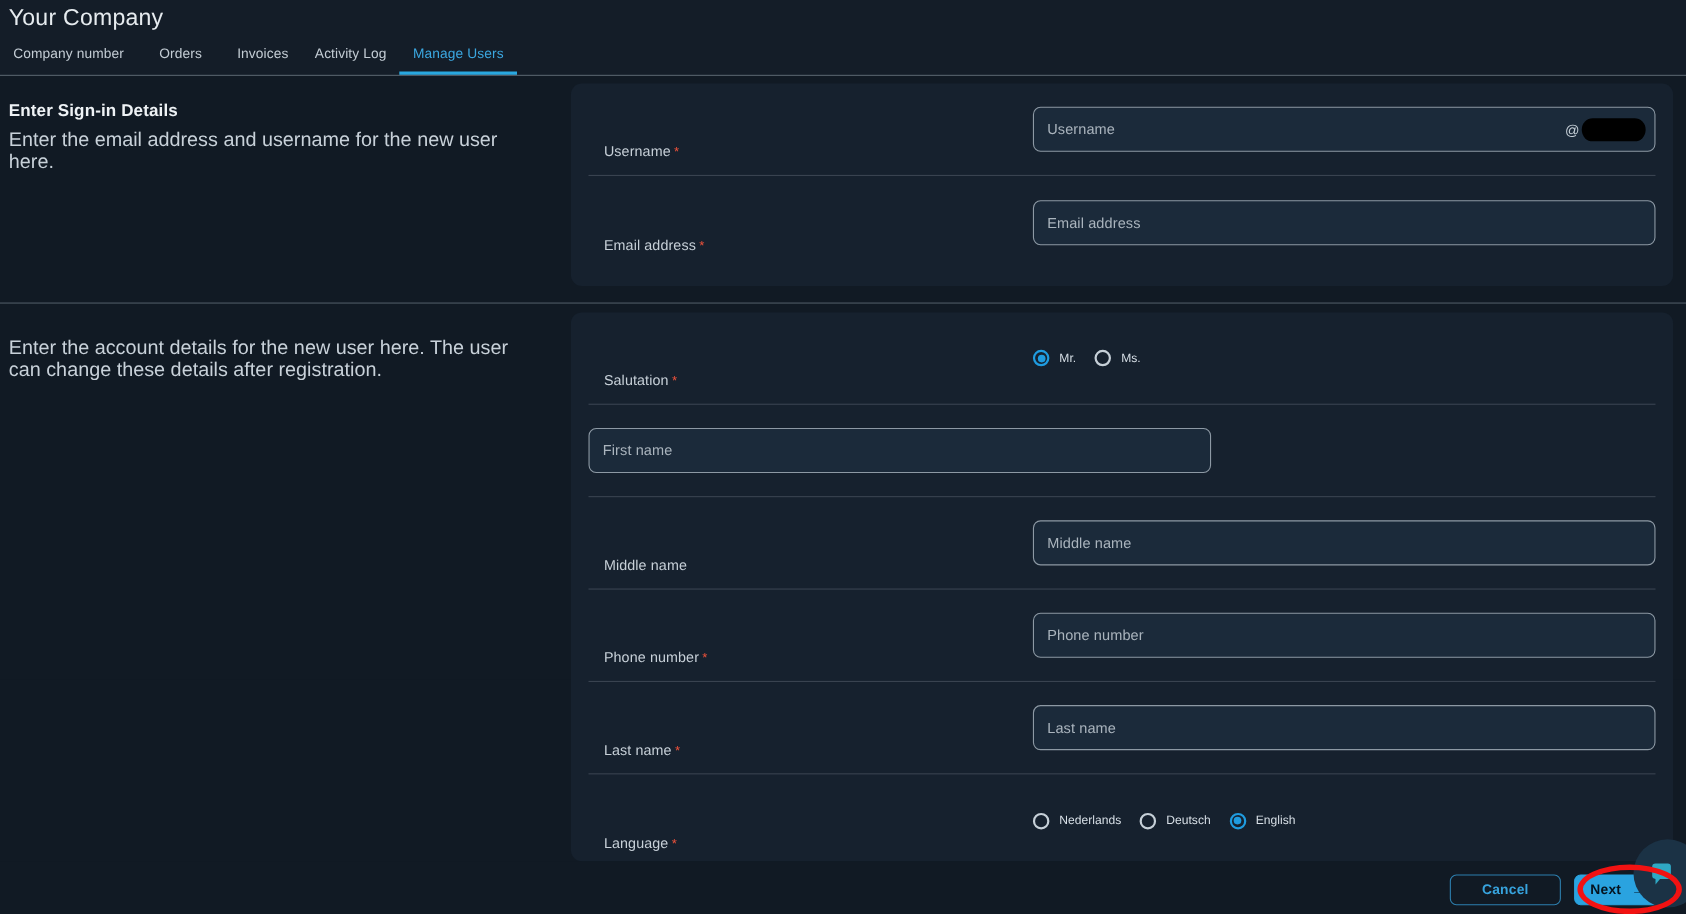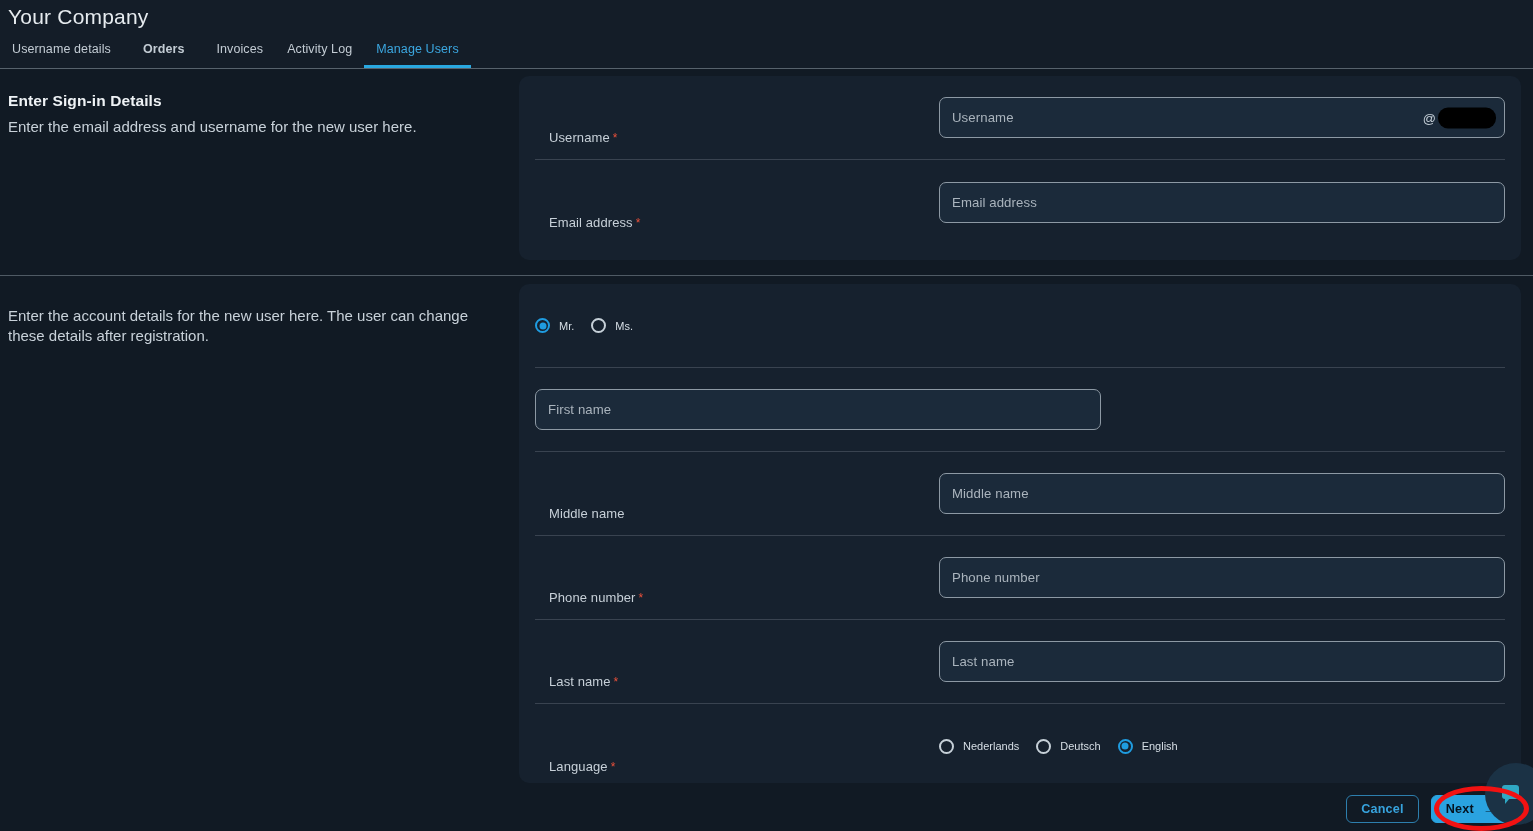--- a/index.html
+++ b/index.html
@@ -311,7 +311,7 @@
     <div class="company-title">Your Company</div>
 
     <div class="tabbar">
-      <div class="tab">Username details</div>
+      <div class="tab">Company number</div>
       <div class="tab tab-orders">Orders</div>
       <div class="tab">Invoices</div>
       <div class="tab">Activity Log</div>

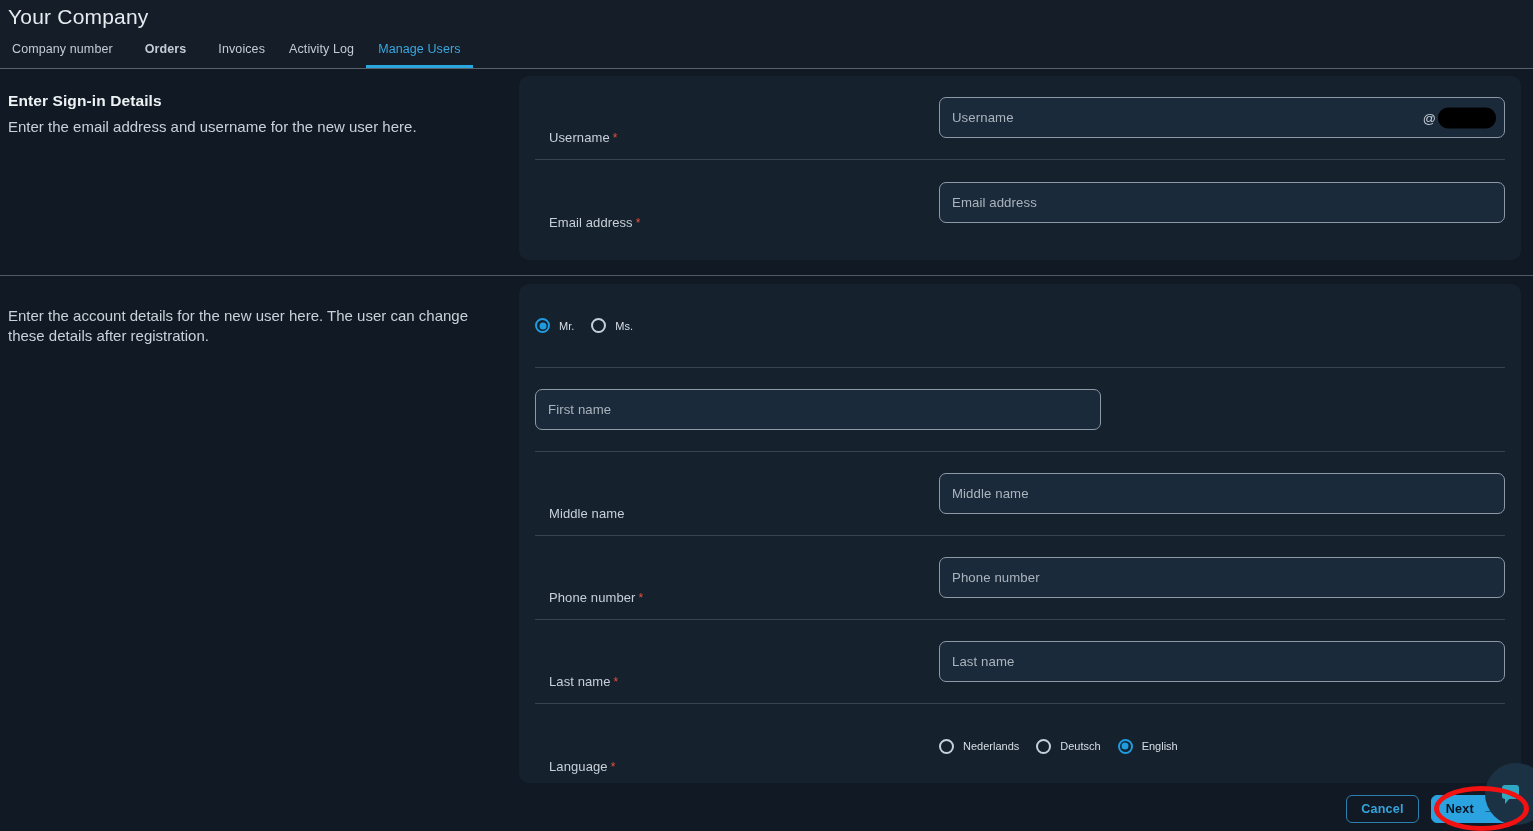--- a/index.html
+++ b/index.html
@@ -51,7 +51,7 @@
     white-space: nowrap;
     letter-spacing: .1px;
   }
-  .tab.tab-orders { padding-left: 20px; padding-right: 20px; font-weight: bold; }
+  .tab.tab-orders { padding-left: 20px; padding-right: 20px; }
   .tab.active {
     color: #3ba7e0;
     border-bottom: 3px solid #29a8e0;

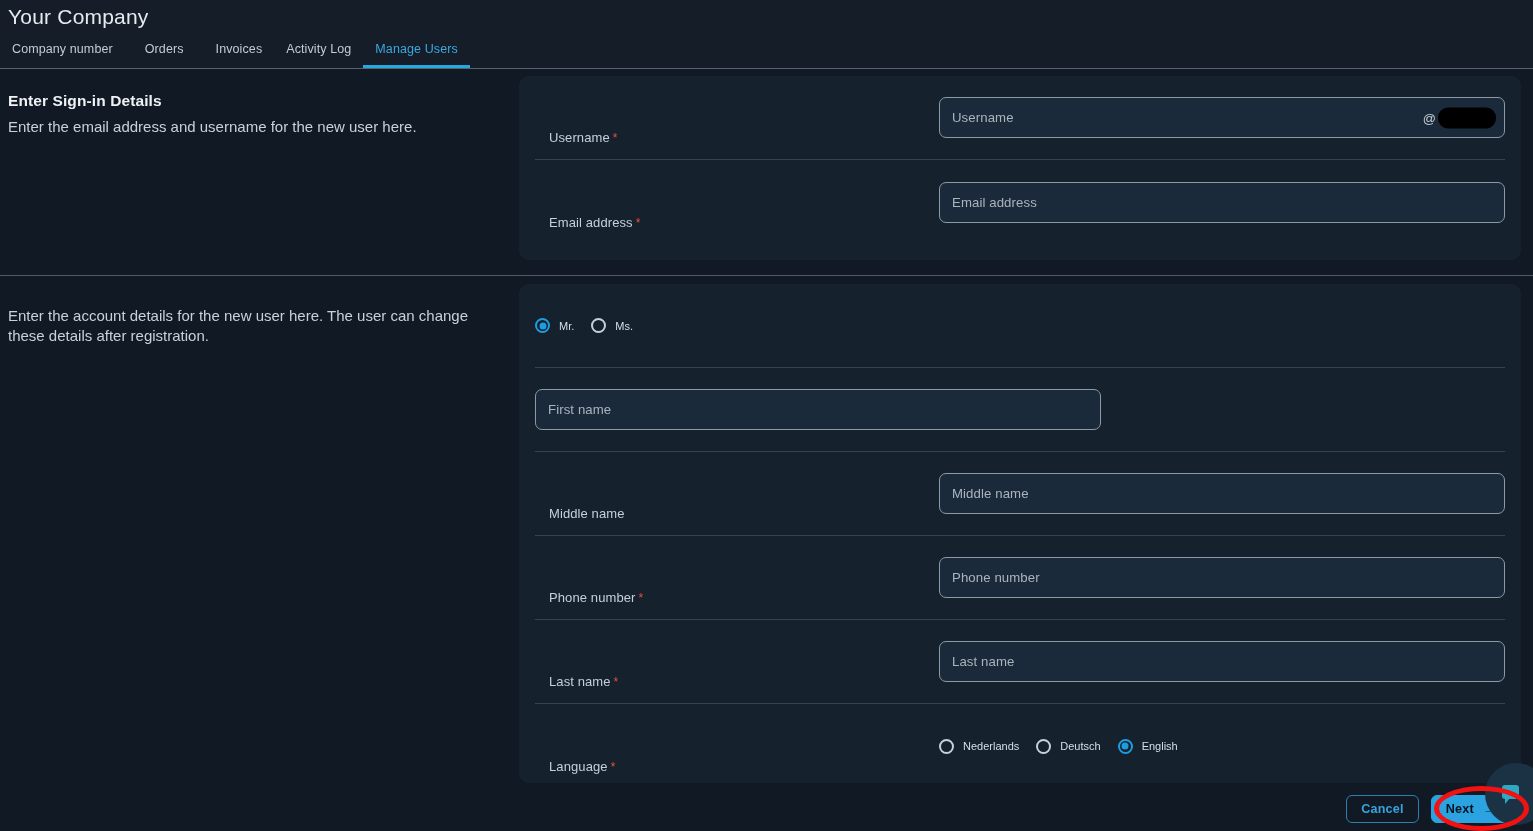--- a/index.html
+++ b/index.html
@@ -87,7 +87,7 @@
   }
   .section-desc {
     margin-top: 7px;
-    font-size: 15px;
+    font-size: 18px;
     line-height: 20px;
     color: #c8d1d9;
   }

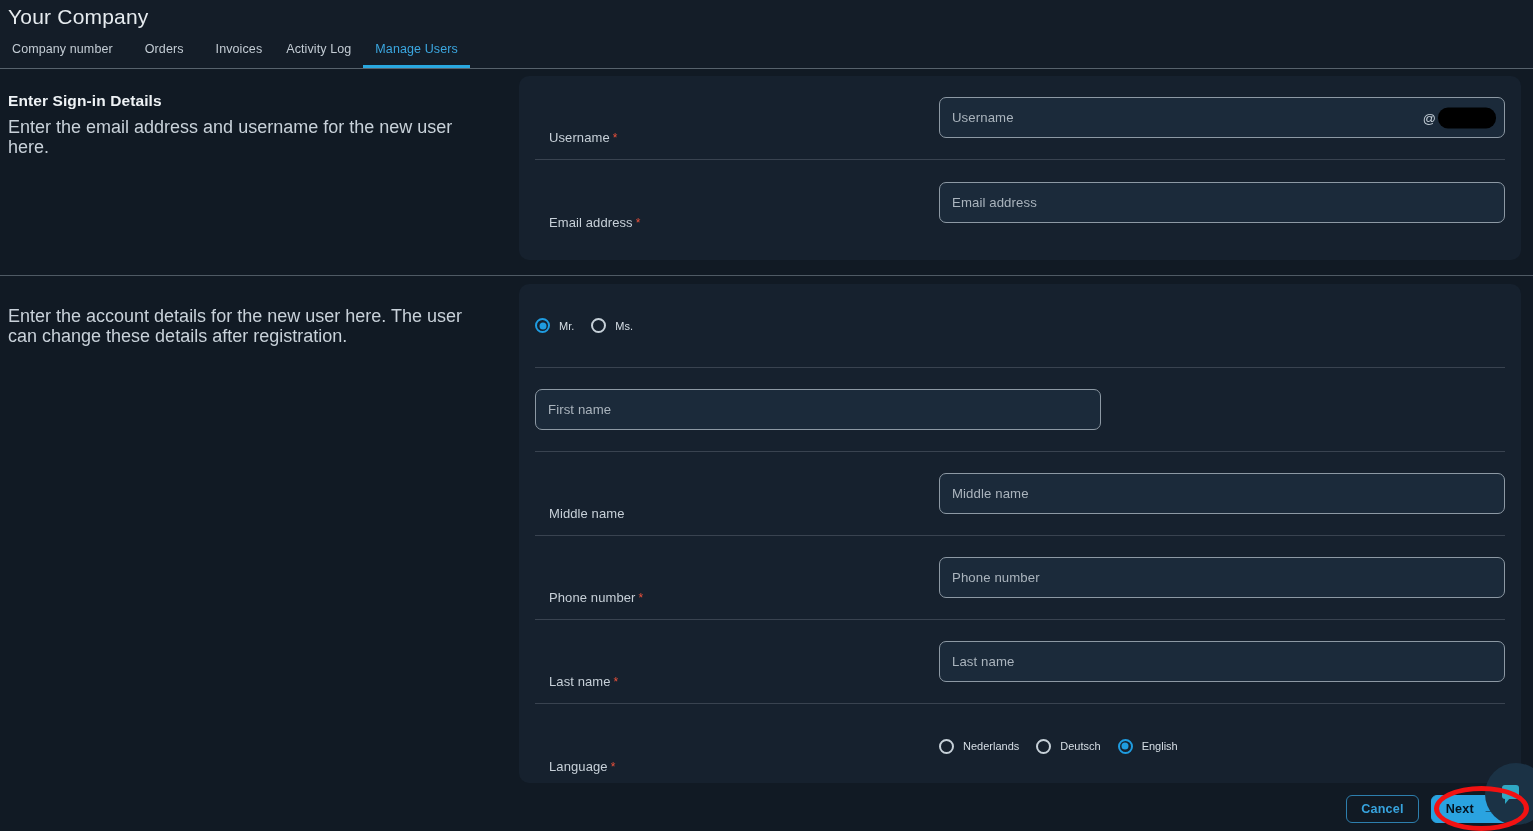--- a/index.html
+++ b/index.html
@@ -370,6 +370,9 @@
     <div class="card card-2">
 
       <div class="field-row">
+        <div class="field-label">
+          <span>Salutation</span><span class="req">*</span>
+        </div>
         <div class="field-control">
           <div class="radio-group salutation-group">
             <label class="radio-item">

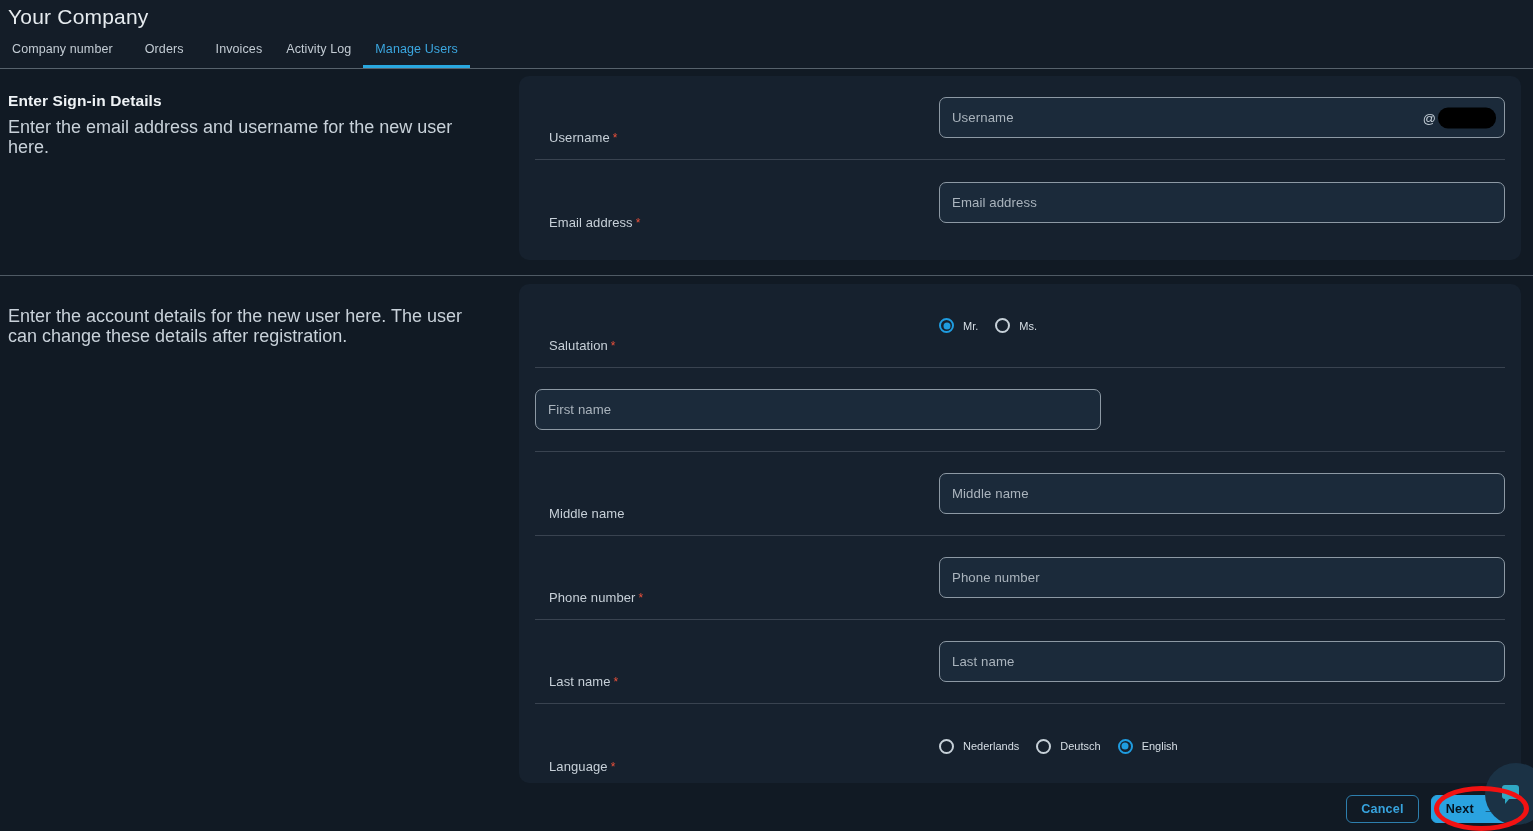--- a/index.html
+++ b/index.html
@@ -244,7 +244,7 @@
     background: transparent;
     border: 1px solid #2d7fae;
     color: #37a3dd;
-    padding: 0 14px;
+    padding: 0 28px;
   }
   .btn-next {
     background: #2aa3e0;

